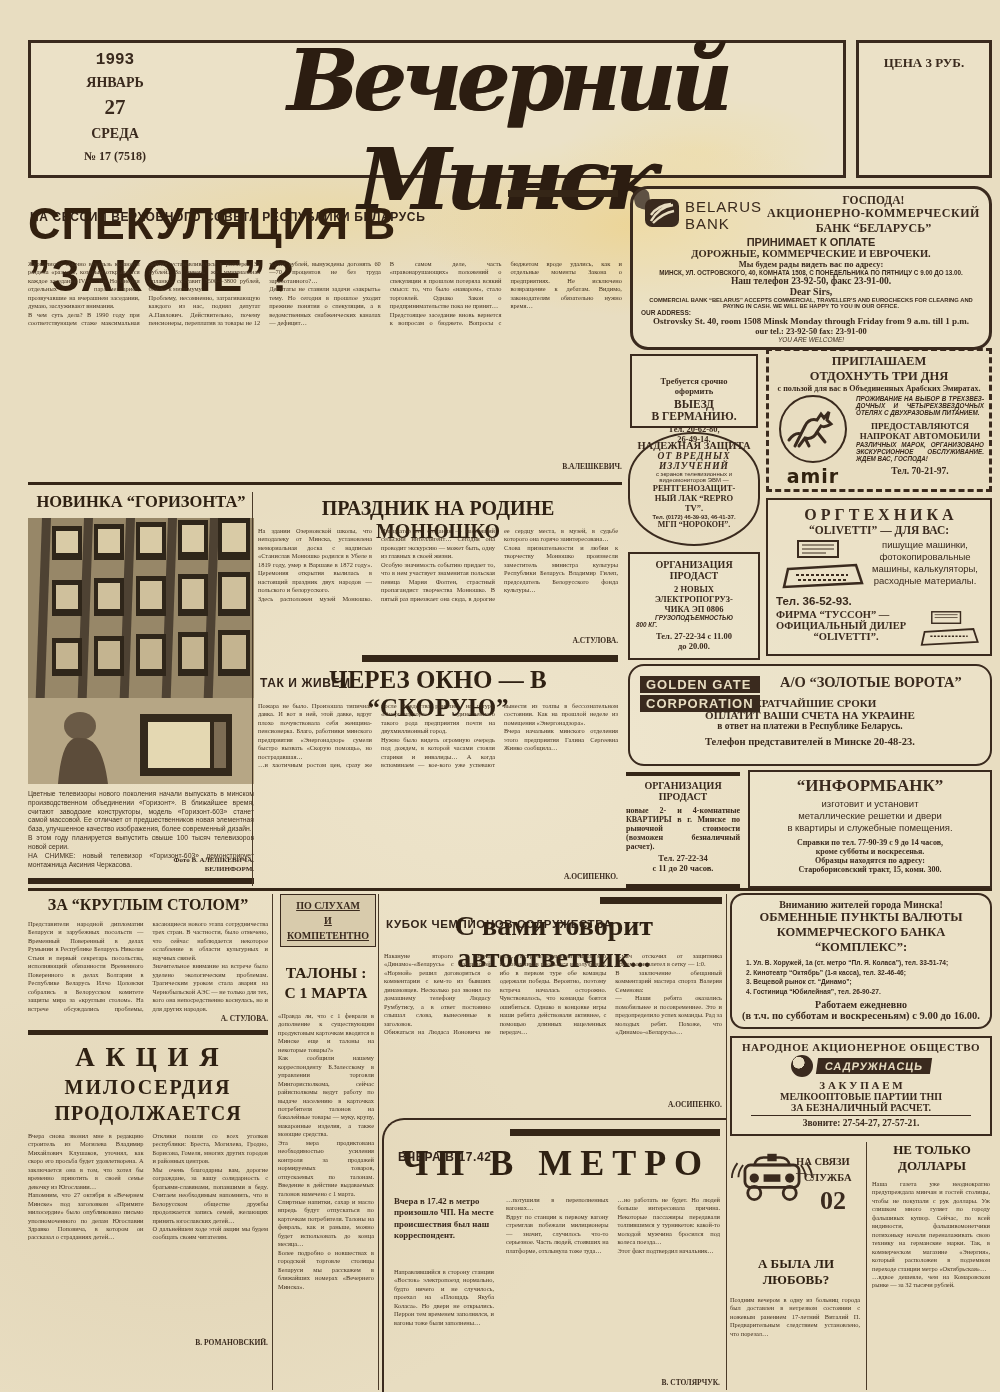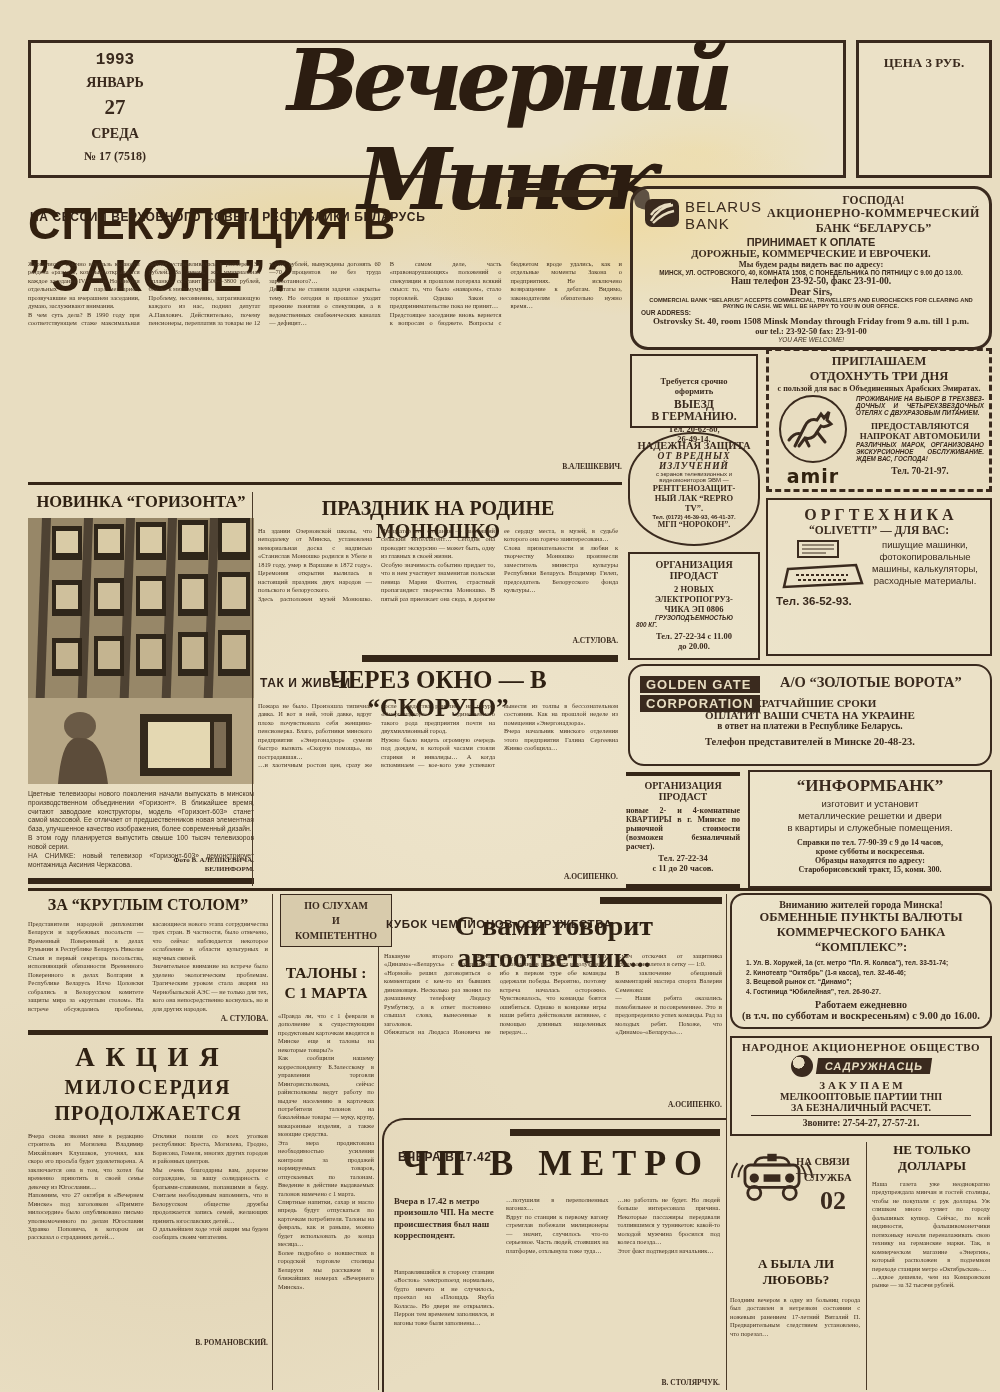--- a/index.html
+++ b/index.html
@@ -169,6 +169,21 @@
       <div class="sans" style="flex:1;font-size:9.5px;text-align:center;line-height:1.25;">пишущие машинки, фотокопировальные машины, калькуляторы, расходные материалы.</div>
     </div>
     <div class="sansB" style="font-size:11.5px;margin-top:4px;">Тел. 36-52-93.</div>
+    <div style="display:flex;margin-top:2px;">
+      <div class="serB" style="font-size:10.5px;width:140px;">
+        <div>ФИРМА “ТУССОН” —</div>
+        <div>ОФИЦИАЛЬНЫЙ ДИЛЕР</div>
+        <div class="ctr">“OLIVETTI”.</div>
+      </div>
+      <div>
+        <svg width="66" height="40" viewBox="0 0 92 52">
+          <rect x="22" y="2" width="40" height="16" fill="none" stroke="#3a2a1e" stroke-width="2"></rect>
+          <path d="M26 6h32M26 10h32" stroke="#3a2a1e" stroke-width="1"></path>
+          <path d="M12 30 L80 26 L86 44 L8 48 Z" fill="none" stroke="#3a2a1e" stroke-width="2.5"></path>
+          <path d="M20 36h52" stroke="#3a2a1e" stroke-width="2" stroke-dasharray="3 2"></path>
+        </svg>
+      </div>
+    </div>
   </div>
 
   <div class="abs box" style="left:628px;top:664px;width:364px;height:102px;border-radius:16px;padding:8px 10px;">

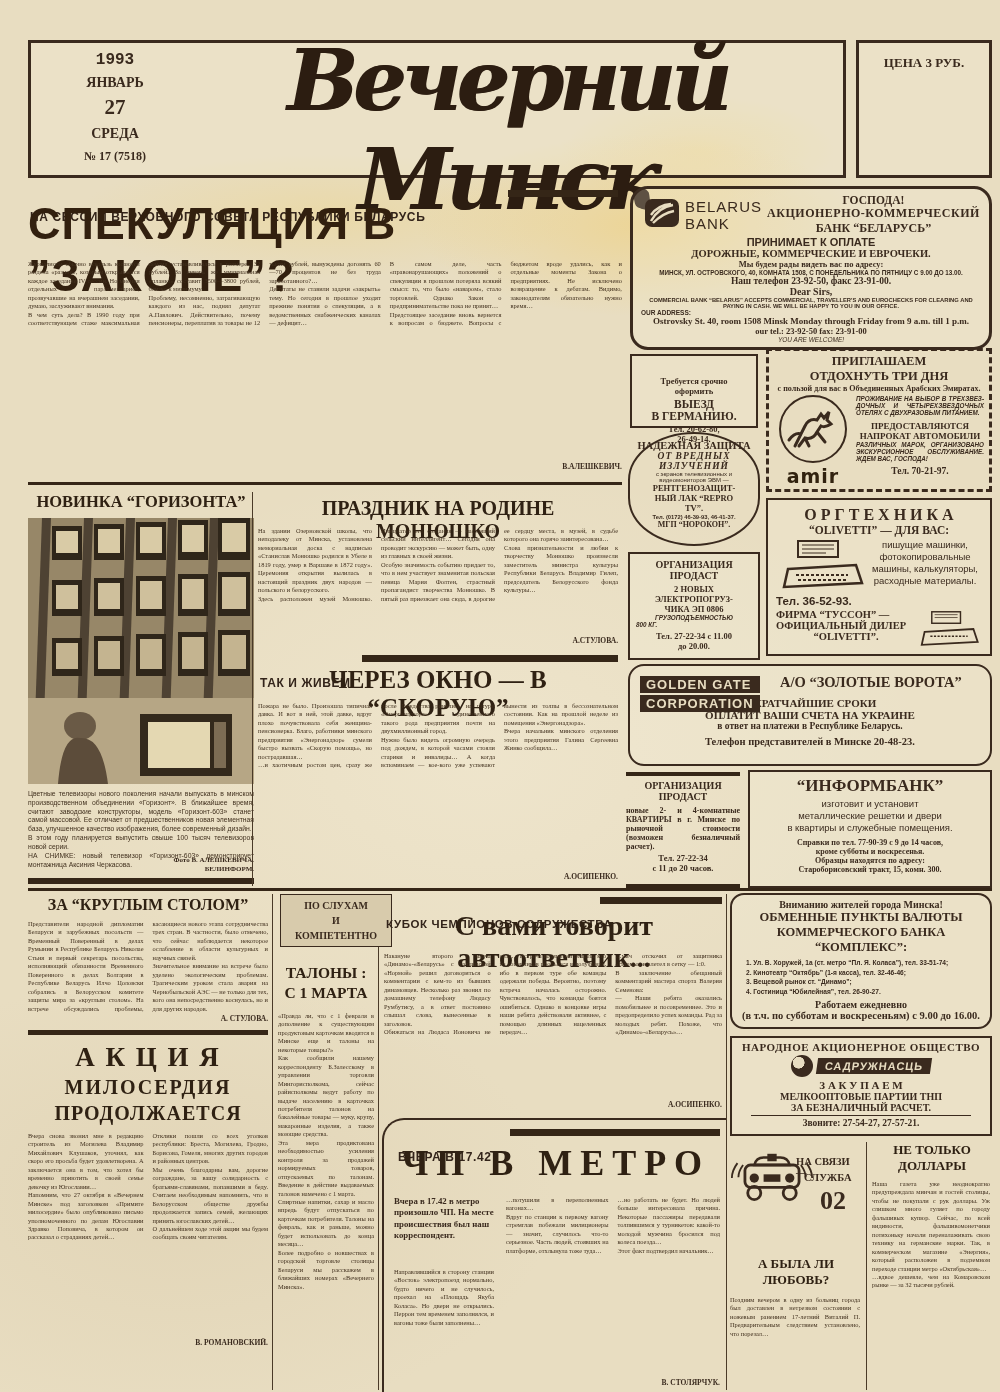--- a/index.html
+++ b/index.html
@@ -318,7 +318,7 @@
   <div class="abs byline" style="left:28px;top:1014px;width:240px;">А. СТУЛОВА.</div>
   <div class="abs rule" style="left:28px;top:1030px;width:240px;height:5px;"></div>
 
-  <div class="abs" style="left:280px;top:894px;width:94px;border:1px solid #3a2a1e;background:#d8cbac;padding:3px 8px;">
+  <div class="abs" style="left:280px;top:894px;width:94px;border:1px solid #3a2a1e;background:#d8cbac;padding:3px 0;text-decoration:underline;">
     <div class="serB ctr" style="font-size:10px;line-height:1.5;white-space:pre-line;">ПО СЛУХАМ
 И
 КОМПЕТЕНТНО</div>

